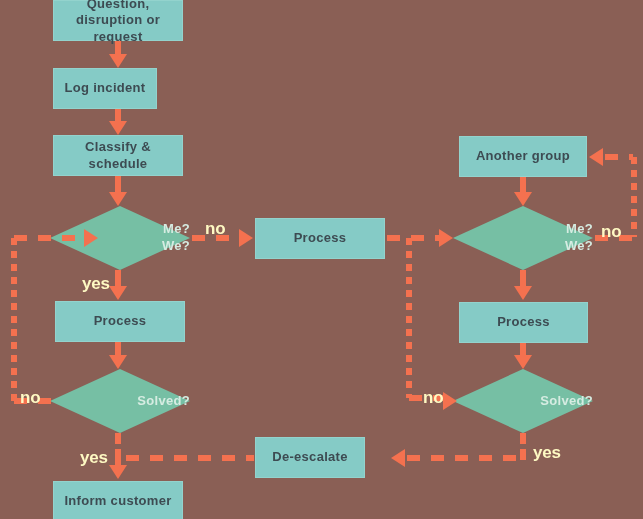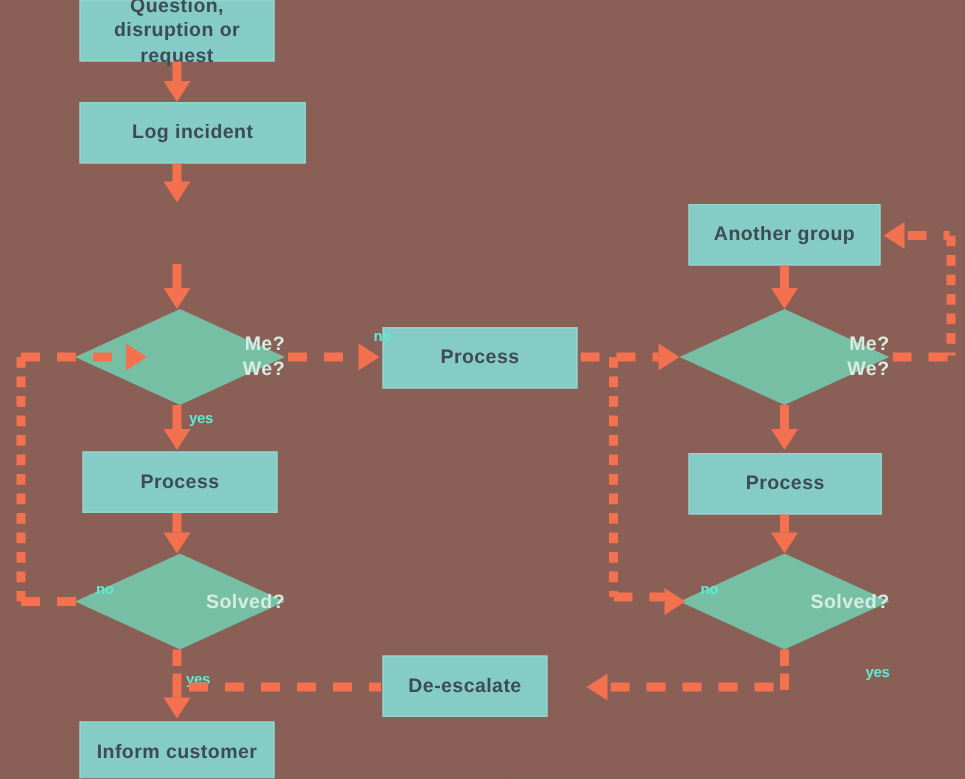--- a/index.html
+++ b/index.html
@@ -114,7 +114,7 @@
 
   <div class="box" style="left:53px; top:0px; width:130px; height:41px;">Question, disruption or request</div>
 
-  <div class="box" style="left:53px; top:68px; width:151px; height:41px;text-align:right;">Log incident</div>
+  <div class="box" style="left:53px; top:68px; width:104px; height:41px;text-align:right;">Log incident</div>
 
 
   <div class="diamond" style="left:50px; top:206px; width:140px; height:64px;">

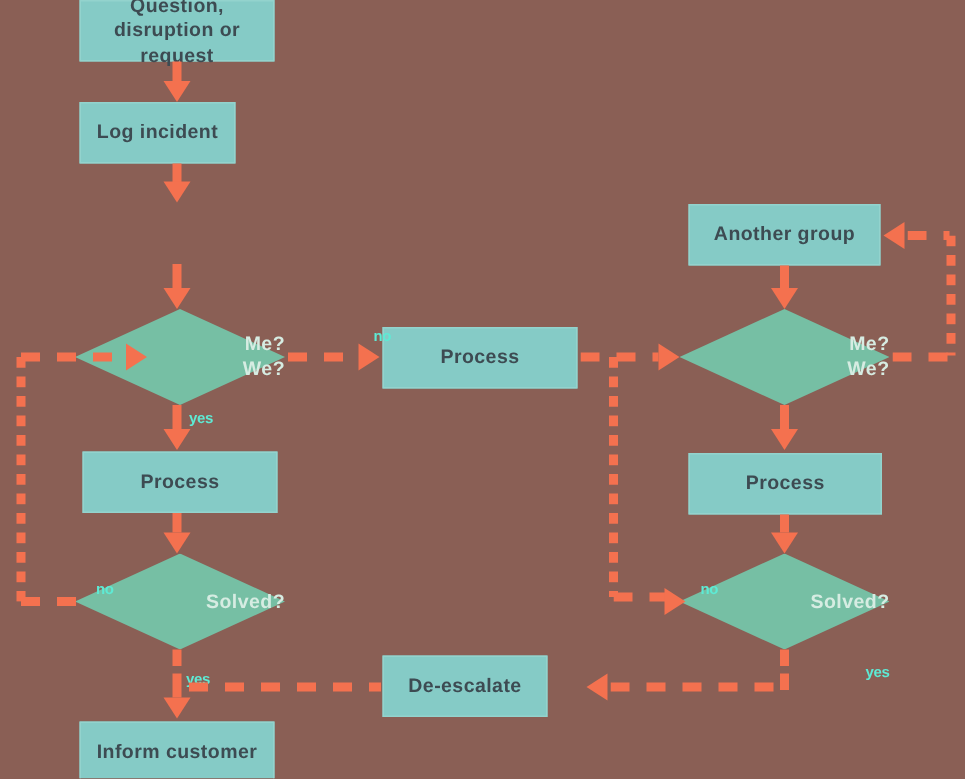--- a/index.html
+++ b/index.html
@@ -116,6 +116,7 @@
 
   <div class="box" style="left:53px; top:68px; width:104px; height:41px;text-align:right;">Log incident</div>
 
+  <div class="box" style="left:53px; top:135px; width:130px; height:41px;">Classify &amp; schedule</div>
 
   <div class="diamond" style="left:50px; top:206px; width:140px; height:64px;">
     <div class="shape"></div>

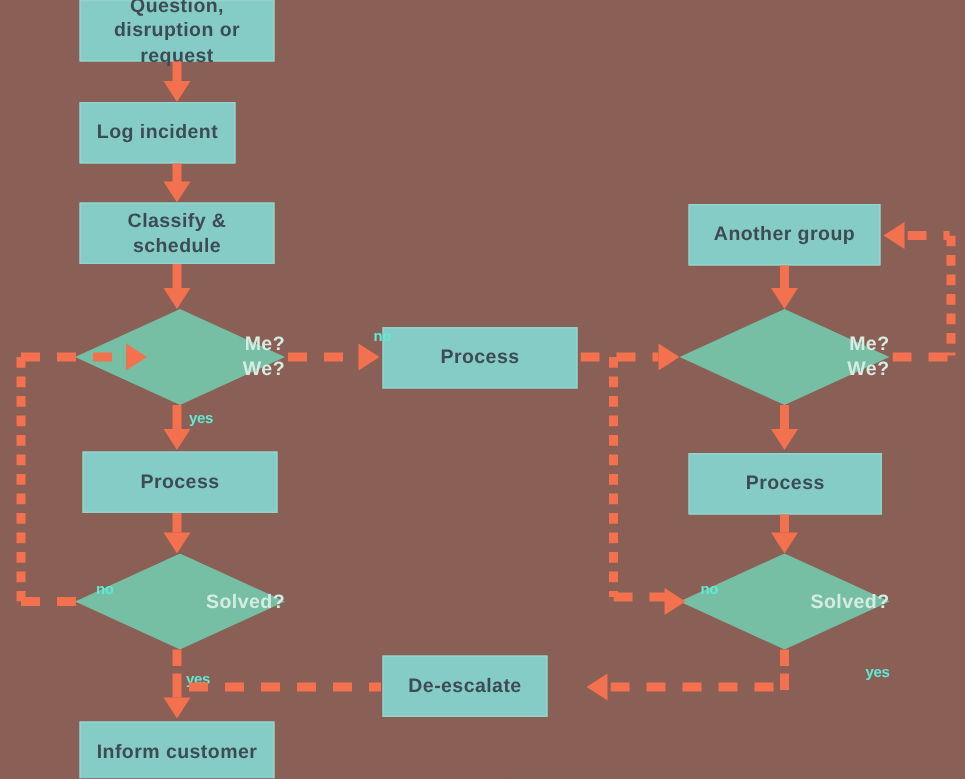--- a/index.html
+++ b/index.html
@@ -99,12 +99,11 @@
   
   .edge-label {
     position: absolute;
-    color: #5eead4;
-    font-size: 10px;
+    color: #fef9c3;
+    font-size: 17px;
     font-weight: bold;
     letter-spacing: -0.2px;
     white-space: nowrap;
-    margin-left: 44px;
   }
 </style>
 </head>

